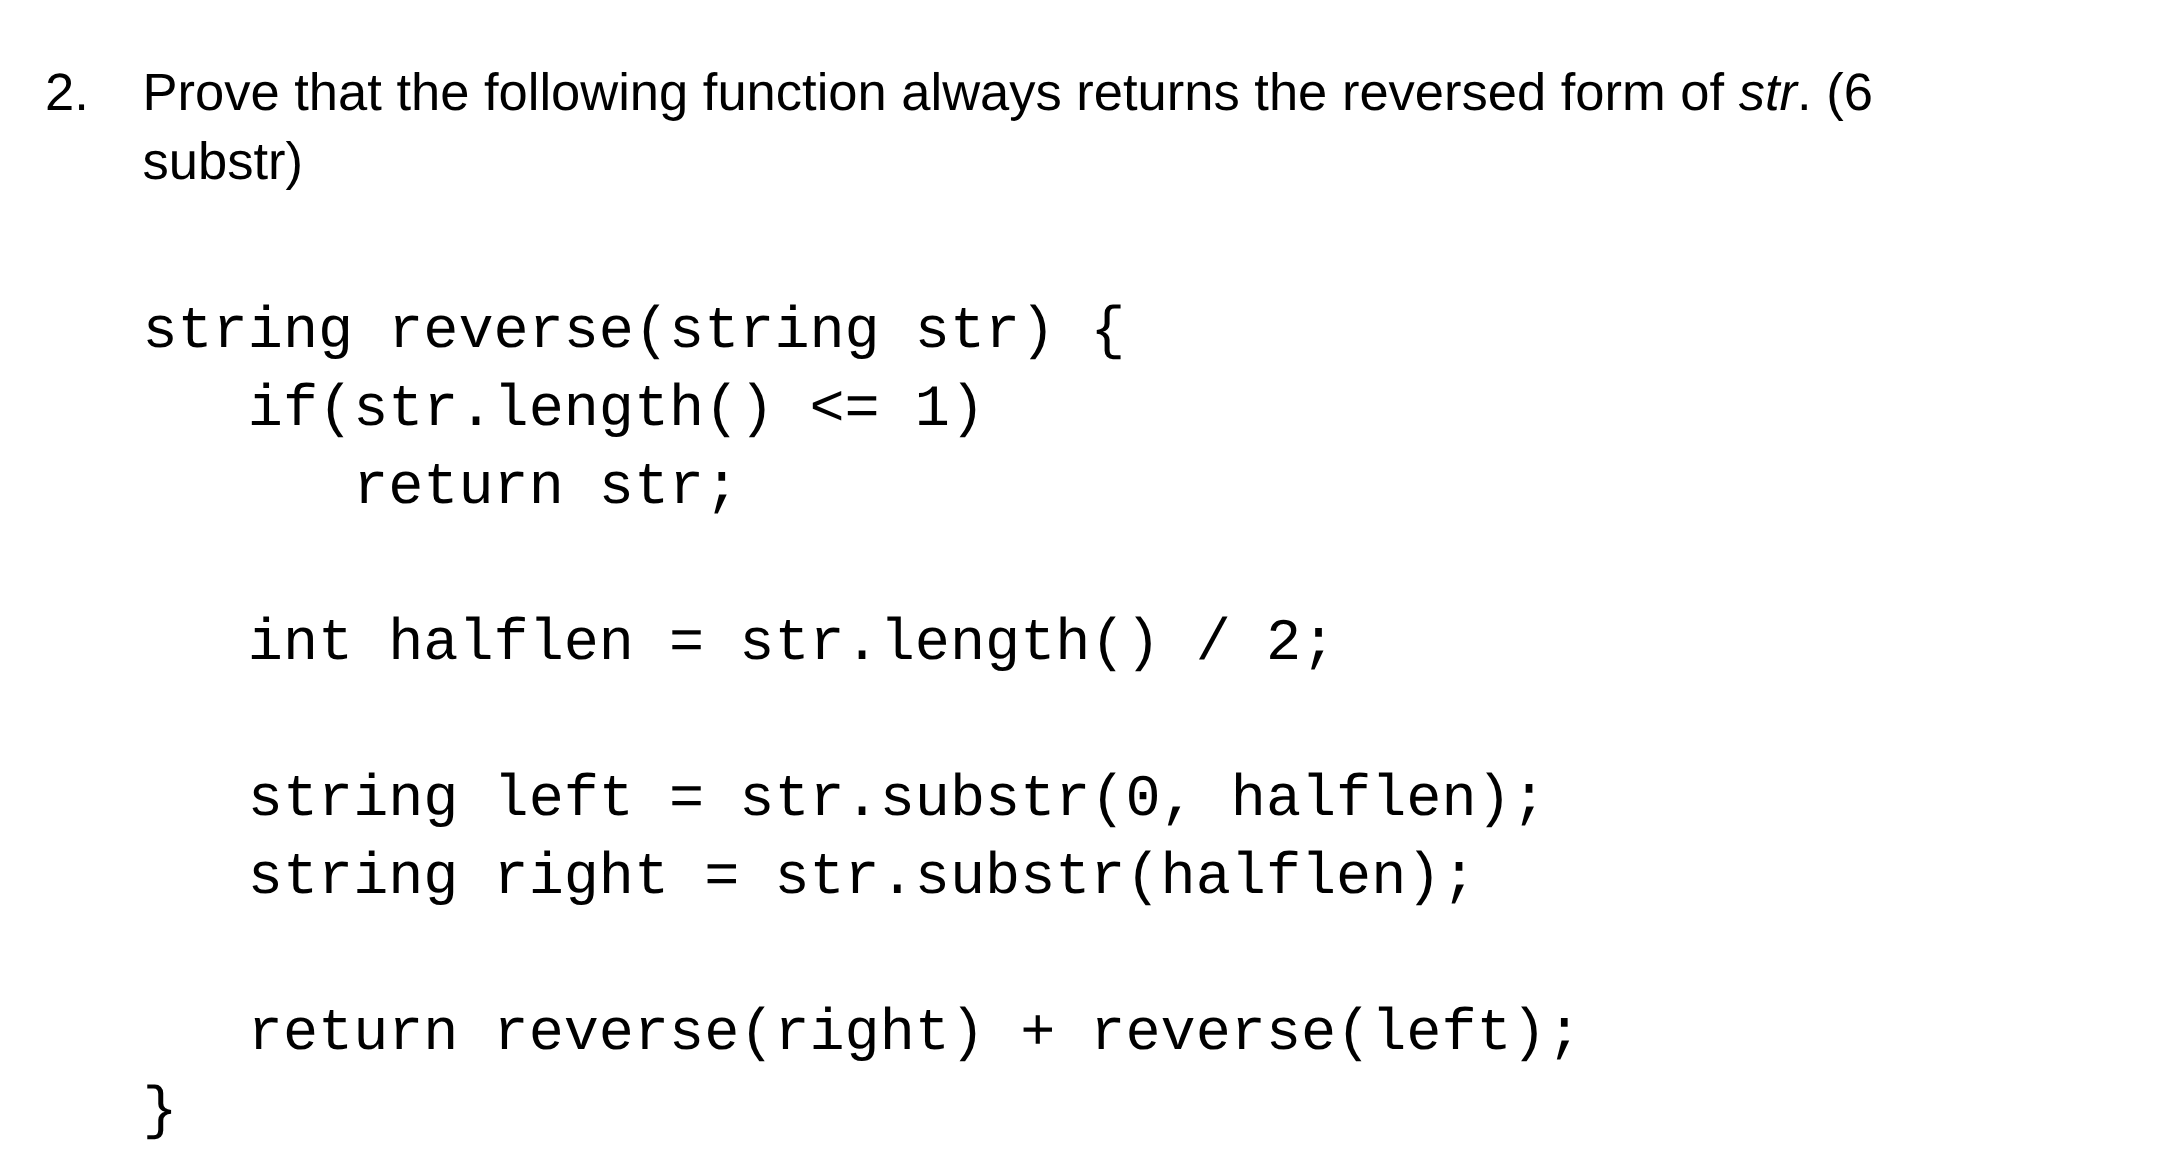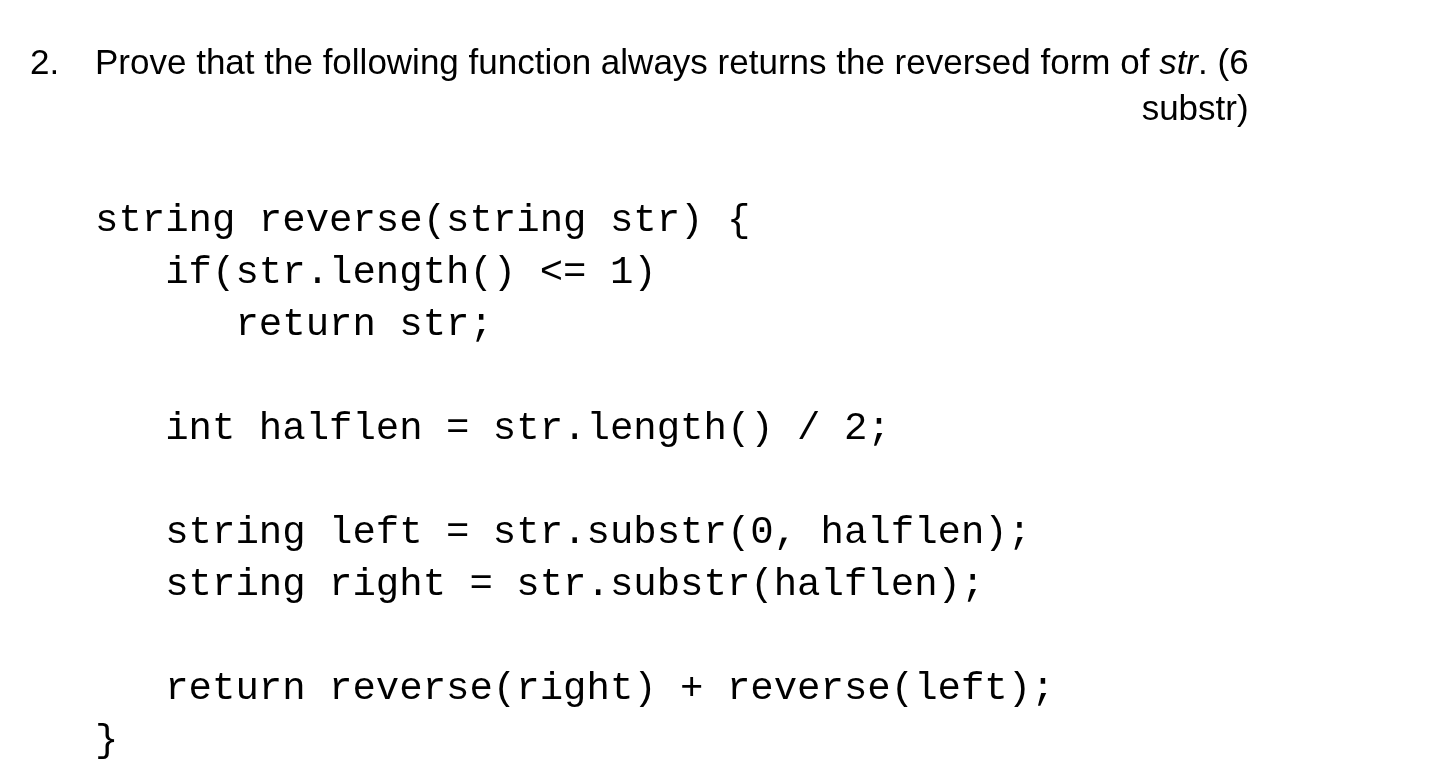--- a/index.html
+++ b/index.html
@@ -40,7 +40,6 @@
 
   .q-text {
     white-space: nowrap;
-    text-align: right;
   }
 
   .q-text em {

